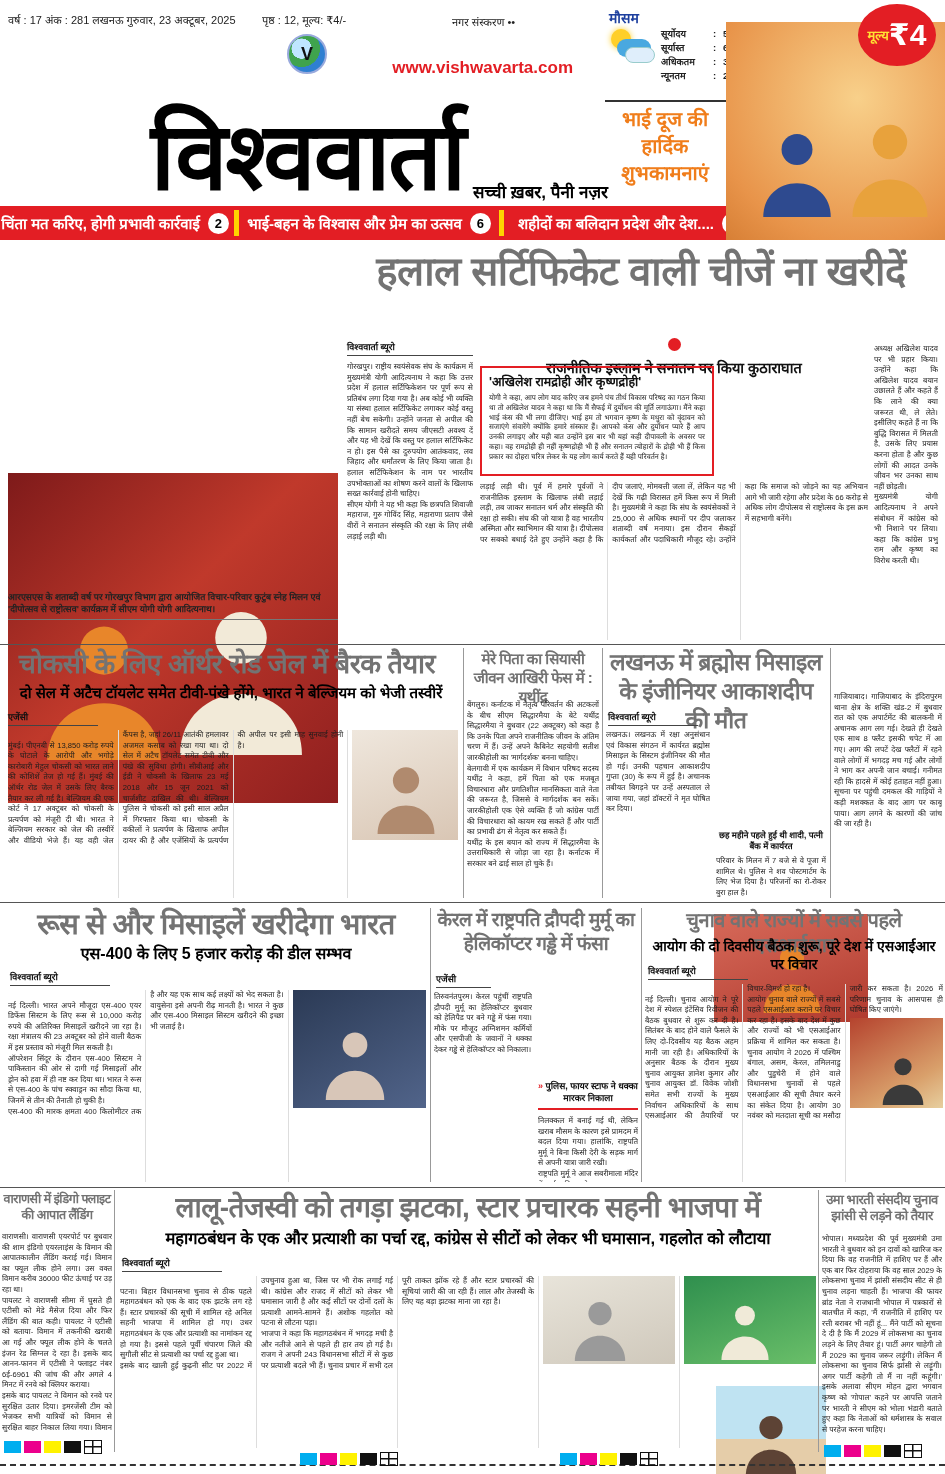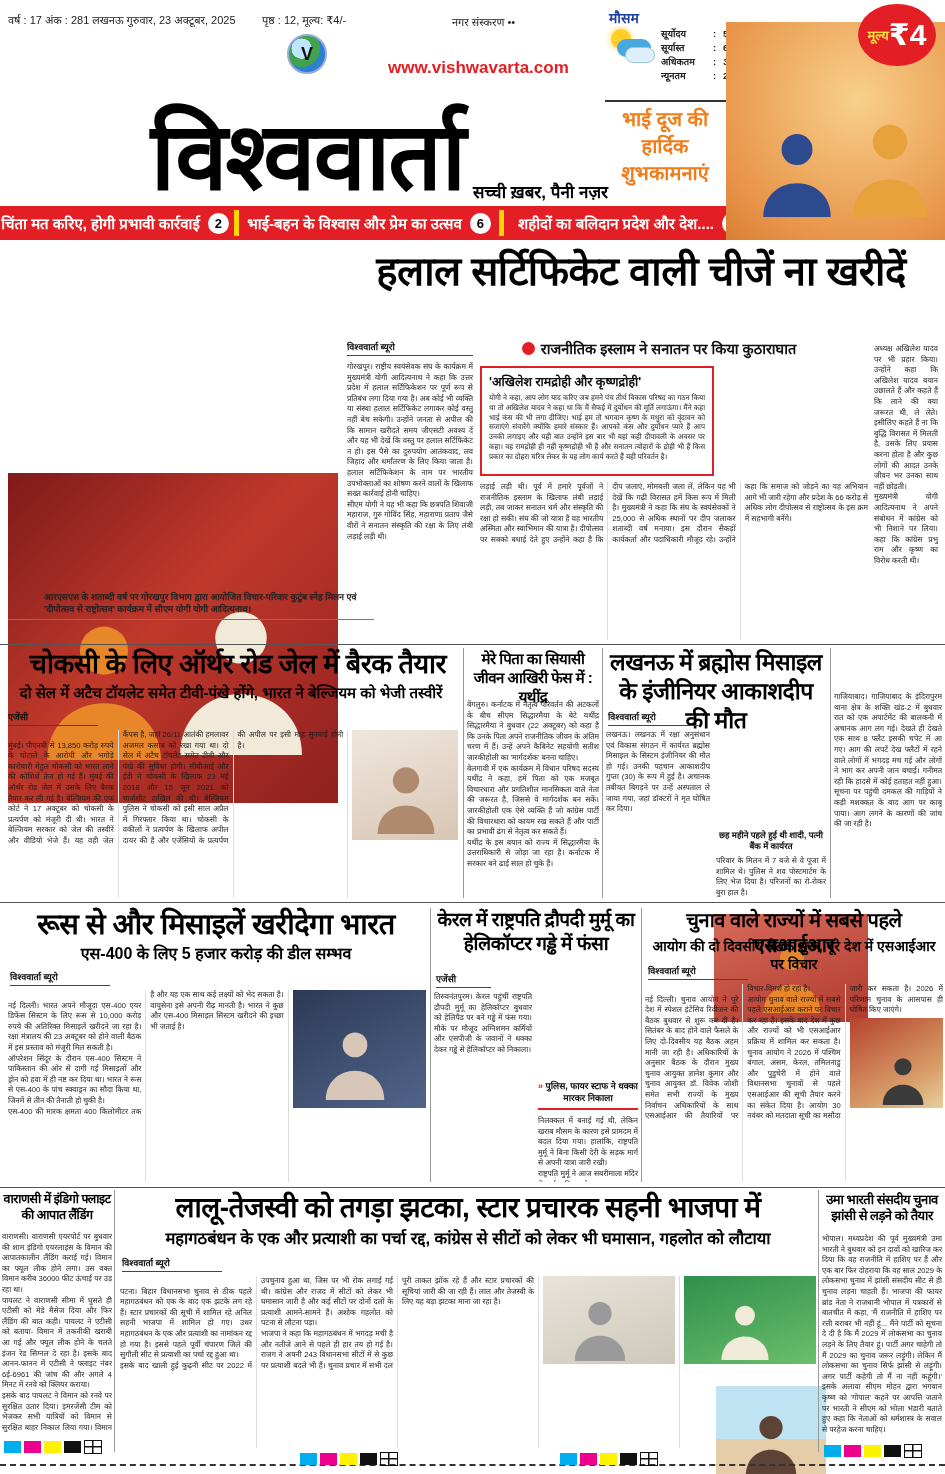--- a/index.html
+++ b/index.html
@@ -105,7 +105,7 @@
   <div class="abs globe" style="left:287px;top:34px;">
     <span>V</span>
   </div>
-  <div class="abs mast-url" style="left:388px;top:58px;width:185px;">www.vishwavarta.com</div>
+  <div class="abs mast-url" style="left:388px;top:58px;width:185px;text-align:right;">www.vishwavarta.com</div>
   <div class="abs mast-title ctr" style="left:0;top:58px;width:615px;margin-top:40px;">विश्ववार्ता</div>
   <div class="abs mast-tagline" style="left:420px;top:180px;width:188px;text-align:right;">सच्ची ख़बर, पैनी नज़र</div>
 

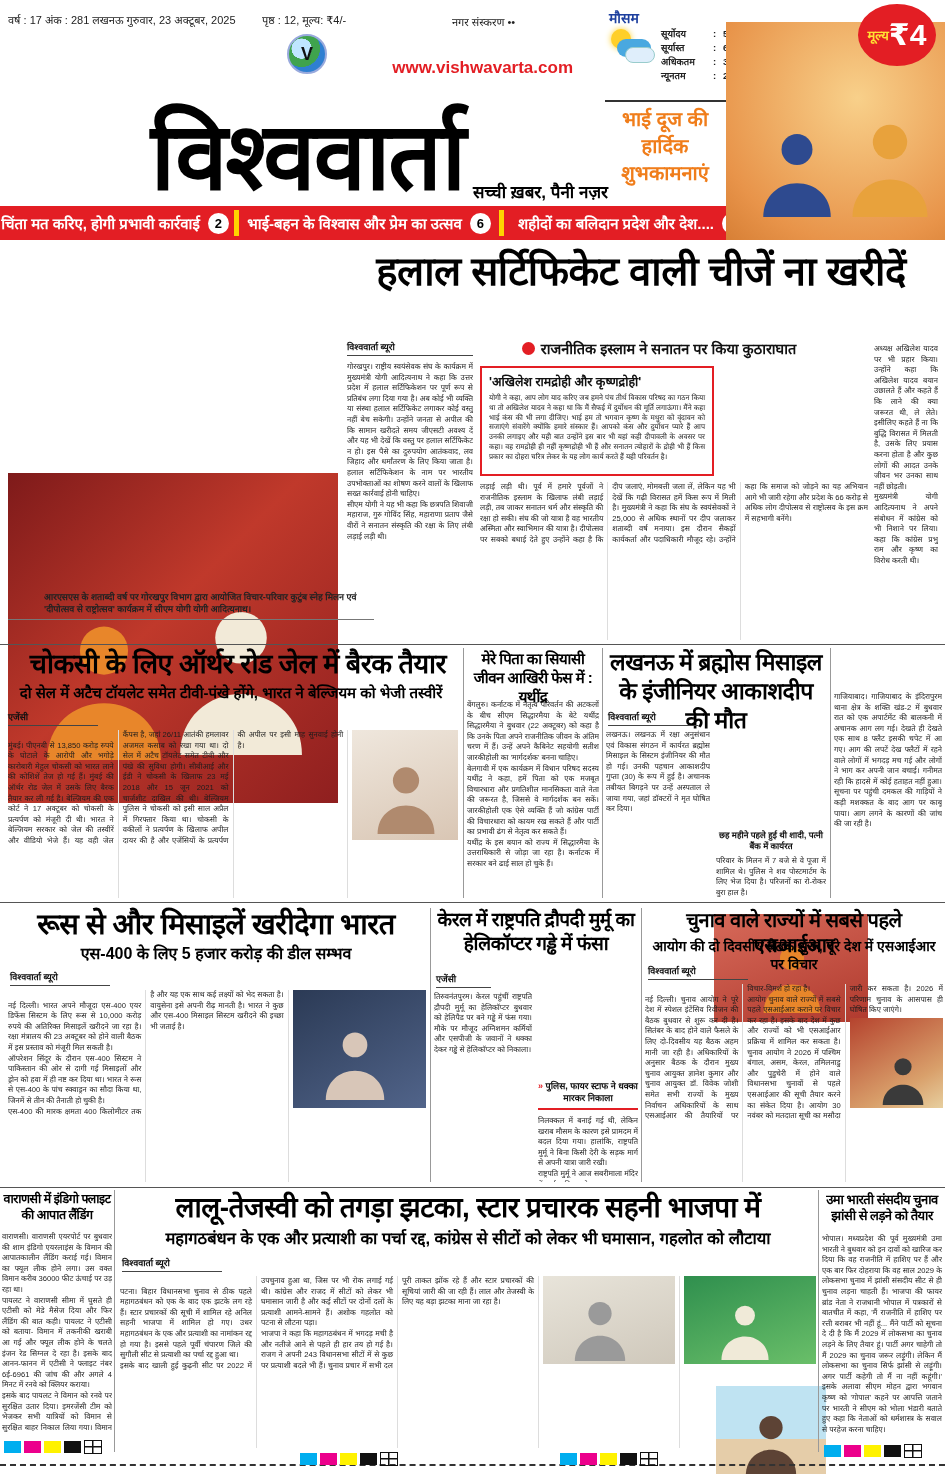--- a/index.html
+++ b/index.html
@@ -48,7 +48,7 @@
        display:flex;align-items:center;justify-content:center;}
 
   
-  .hl{font-weight:700;color:#000000;letter-spacing:-0.5px;line-height:1.25;}
+  .hl{font-weight:700;color:#737373;letter-spacing:-0.5px;line-height:1.25;}
   .sub{font-weight:700;color:#000;line-height:1.25;}
   .byline{font-weight:700;font-size:9px;border-bottom:1px solid #444;padding-bottom:2px;color:#111;}
   .body-txt{font-size:7.6px;line-height:10.6px;color:#1c1c1c;white-space:pre-line;}

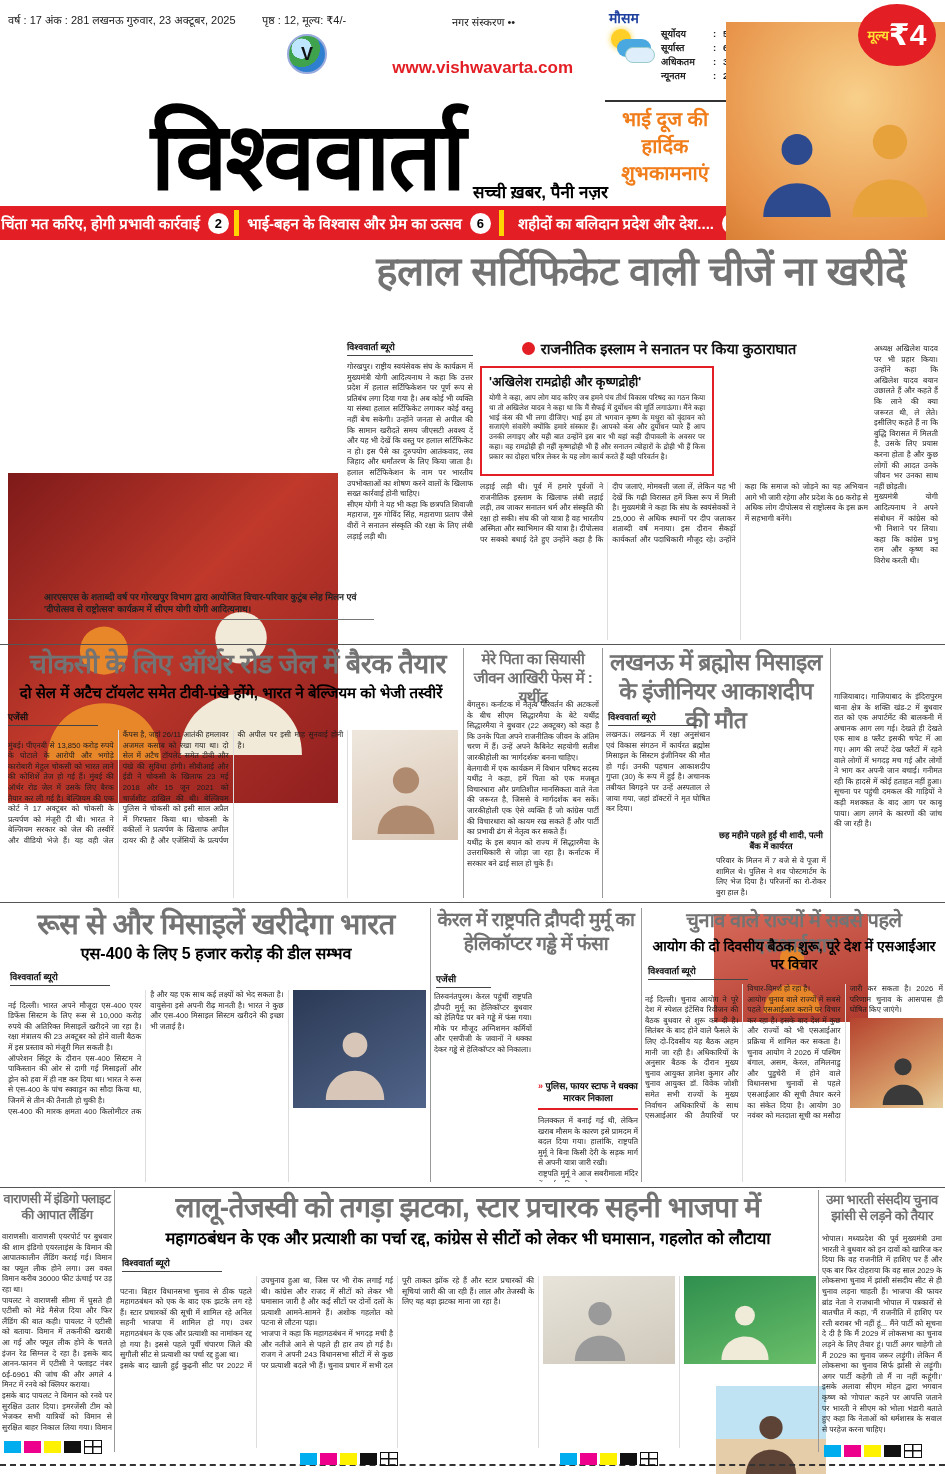--- a/index.html
+++ b/index.html
@@ -195,7 +195,7 @@
   <div class="abs body-txt jst" style="left:347px;top:362px;width:126px;height:280px;overflow:hidden;">गोरखपुर। राष्ट्रीय स्वयंसेवक संघ के कार्यक्रम में मुख्यमंत्री योगी आदित्यनाथ ने कहा कि उत्तर प्रदेश में हलाल सर्टिफिकेशन पर पूर्ण रूप से प्रतिबंध लगा दिया गया है। अब कोई भी व्यक्ति या संस्था हलाल सर्टिफिकेट लगाकर कोई वस्तु नहीं बेच सकेगी। उन्होंने जनता से अपील की कि सामान खरीदते समय जीएसटी अवश्य दें और यह भी देखें कि वस्तु पर हलाल सर्टिफिकेट न हो। इस पैसे का दुरुपयोग आतंकवाद, लव जिहाद और धर्मांतरण के लिए किया जाता है। हलाल सर्टिफिकेशन के नाम पर भारतीय उपभोक्ताओं का शोषण करने वालों के खिलाफ सख्त कार्रवाई होनी चाहिए।
 सीएम योगी ने यह भी कहा कि छत्रपति शिवाजी महाराज, गुरु गोविंद सिंह, महाराणा प्रताप जैसे वीरों ने सनातन संस्कृति की रक्षा के लिए लंबी लड़ाई लड़ी थी।</div>
 
-  <div class="abs bullet-line" style="left:465px;top:338px;width:388px;">
+  <div class="abs bullet-line" style="left:480px;top:338px;width:388px;flex-direction:column;">
     <span class="bullet-dot"></span>
     <span>राजनीतिक इस्लाम ने सनातन पर किया कुठाराघात</span>
   </div>

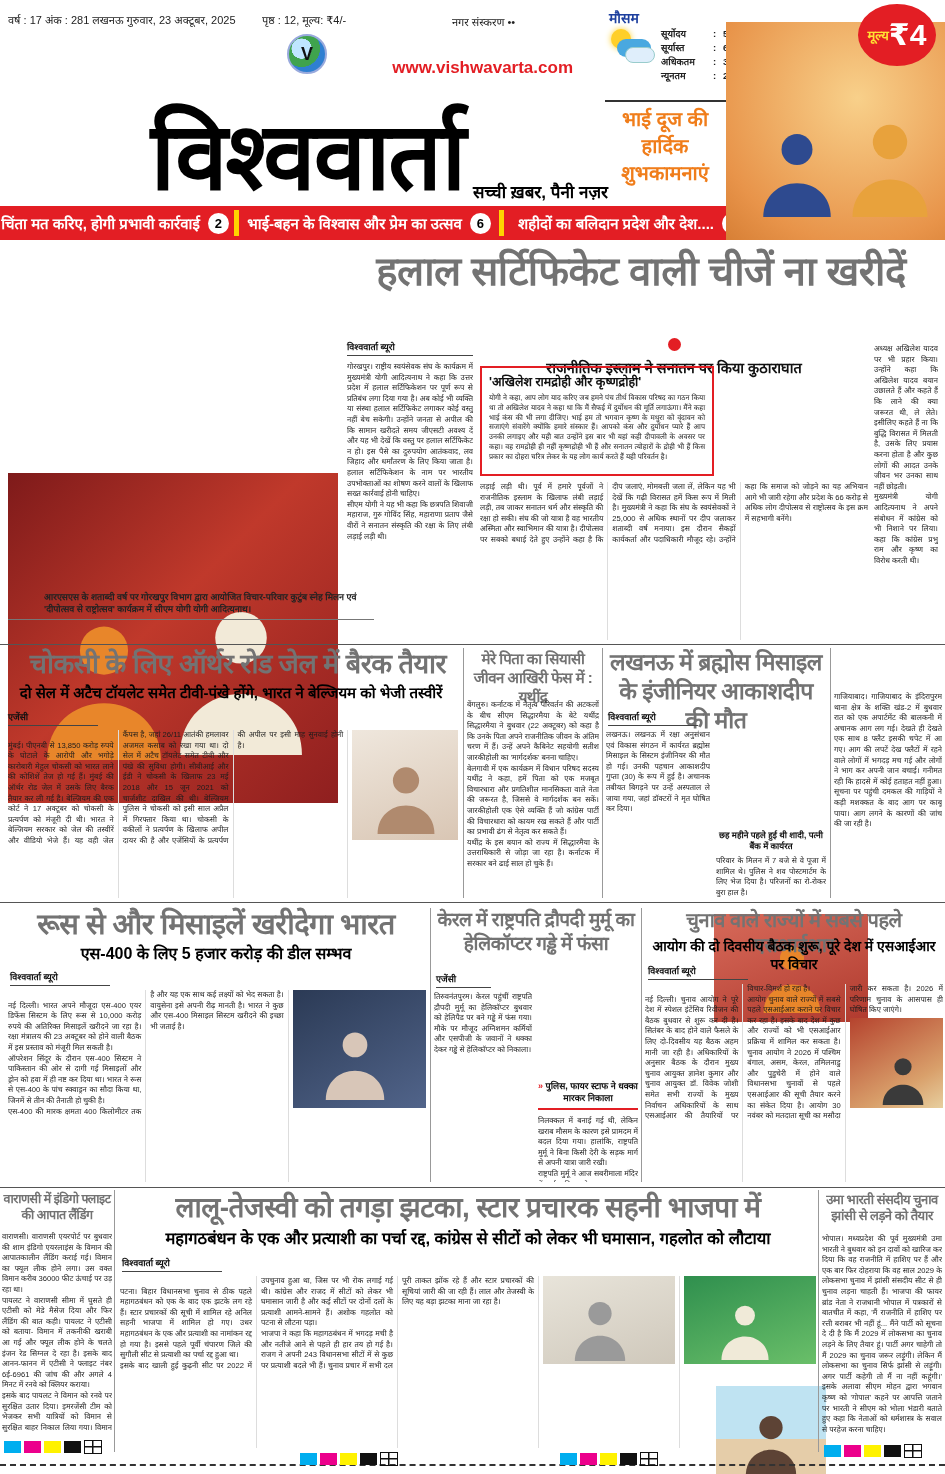--- a/index.html
+++ b/index.html
@@ -187,7 +187,7 @@
         <path d="M6 64c0-16 12-26 26-26s26 10 26 26z"></path>
       </svg>
   </div>
-  <div class="abs caption" style="left:8px;top:589px;width:330px;padding-left:36px;">आरएसएस के शताब्दी वर्ष पर गोरखपुर विभाग द्वारा आयोजित विचार-परिवार कुटुंब स्नेह मिलन एवं 'दीपोत्सव से राष्ट्रोत्सव' कार्यक्रम में सीएम योगी योगी आदित्यनाथ।</div>
+  <div class="abs caption" style="left:8px;top:589px;width:330px;">आरएसएस के शताब्दी वर्ष पर गोरखपुर विभाग द्वारा आयोजित विचार-परिवार कुटुंब स्नेह मिलन एवं 'दीपोत्सव से राष्ट्रोत्सव' कार्यक्रम में सीएम योगी योगी आदित्यनाथ।</div>
 
   <div class="abs hl ctr" style="left:343px;top:246px;width:596px;font-size:40px;">हलाल सर्टिफिकेट वाली चीजें ना खरीदें</div>
 

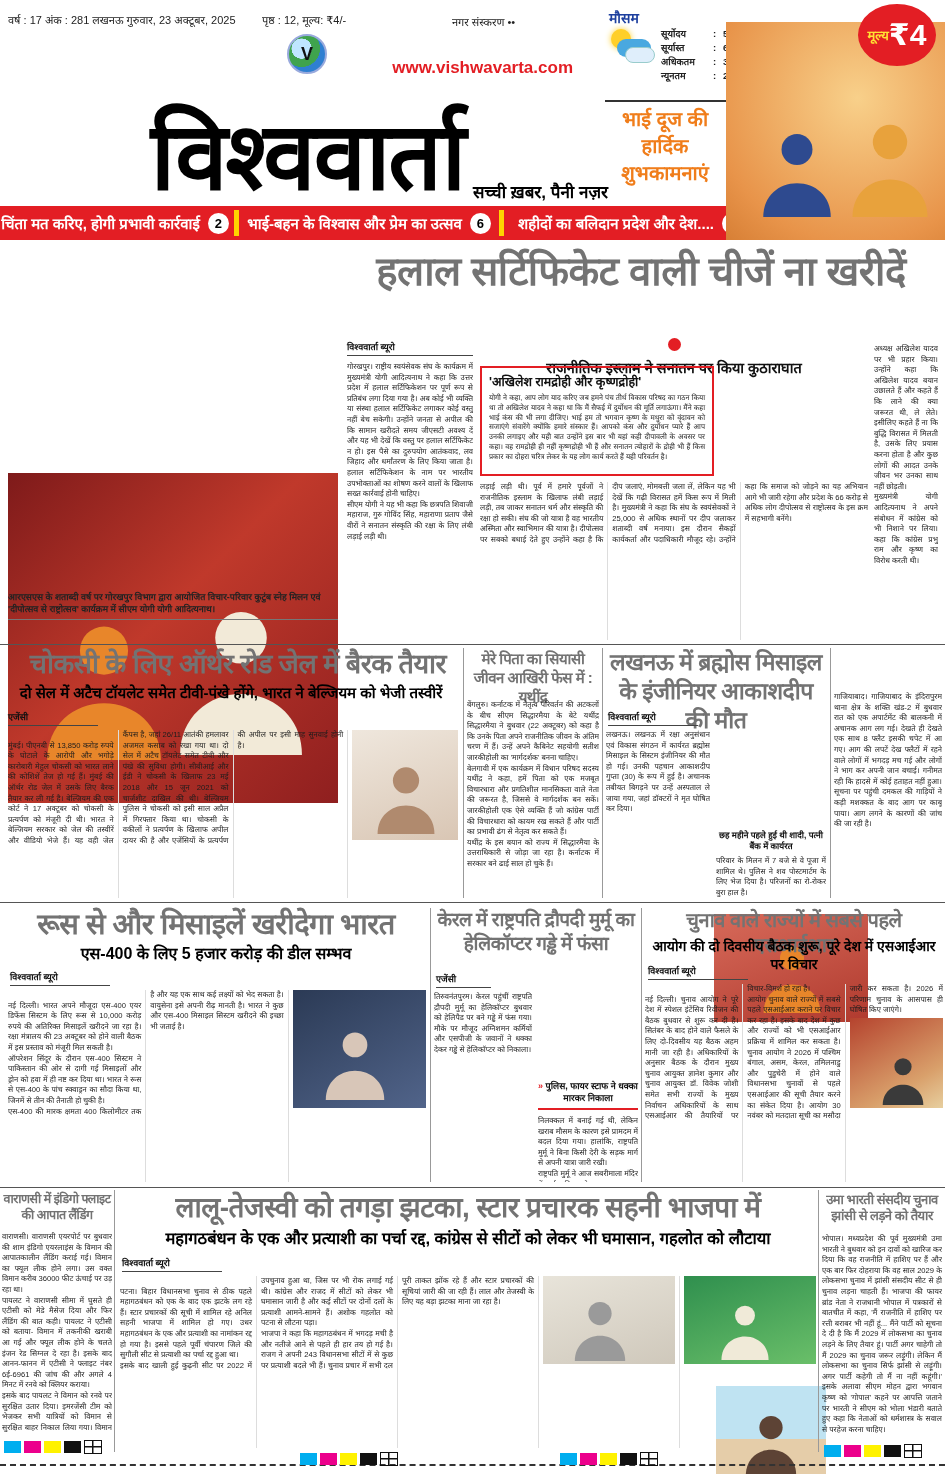--- a/index.html
+++ b/index.html
@@ -215,7 +215,7 @@
 
   <div class="abs hrule" style="left:0;top:644px;width:945px;"></div>
 
-  <div class="abs hl ctr" style="left:11px;top:648px;width:454px;font-size:27px;">चोकसी के लिए ऑर्थर रोड जेल में बैरक तैयार</div>
+  <div class="abs hl ctr" style="left:0;top:648px;width:454px;font-size:27px;">चोकसी के लिए ऑर्थर रोड जेल में बैरक तैयार</div>
   <div class="abs sub ctr" style="left:4px;top:684px;width:454px;font-size:15px;">दो सेल में अटैच टॉयलेट समेत टीवी-पंखे होंगे, भारत ने बेल्जियम को भेजी तस्वीरें</div>
   <div class="abs byline" style="left:8px;top:710px;width:90px;">एजेंसी</div>
   <div class="abs" style="left:8px;top:730px;width:450px;height:168px;overflow:hidden;">

